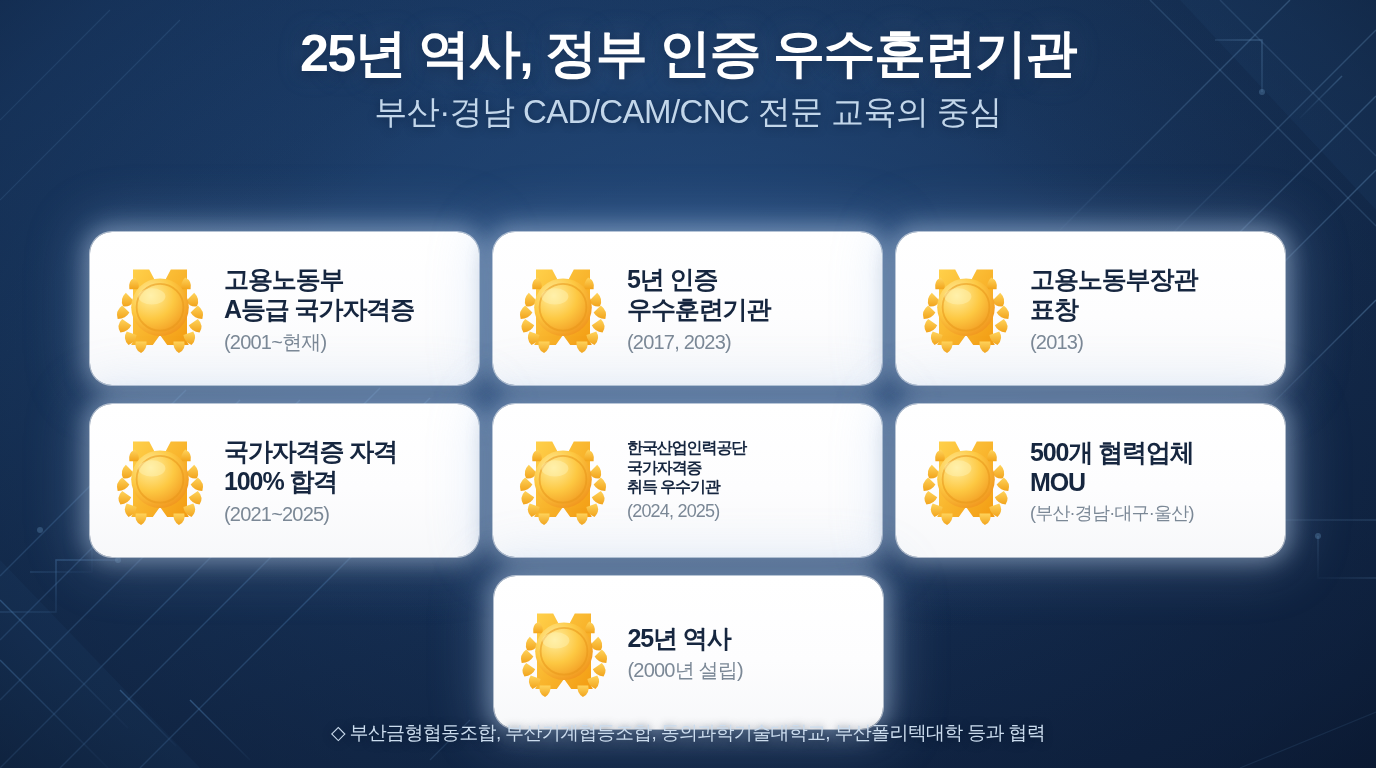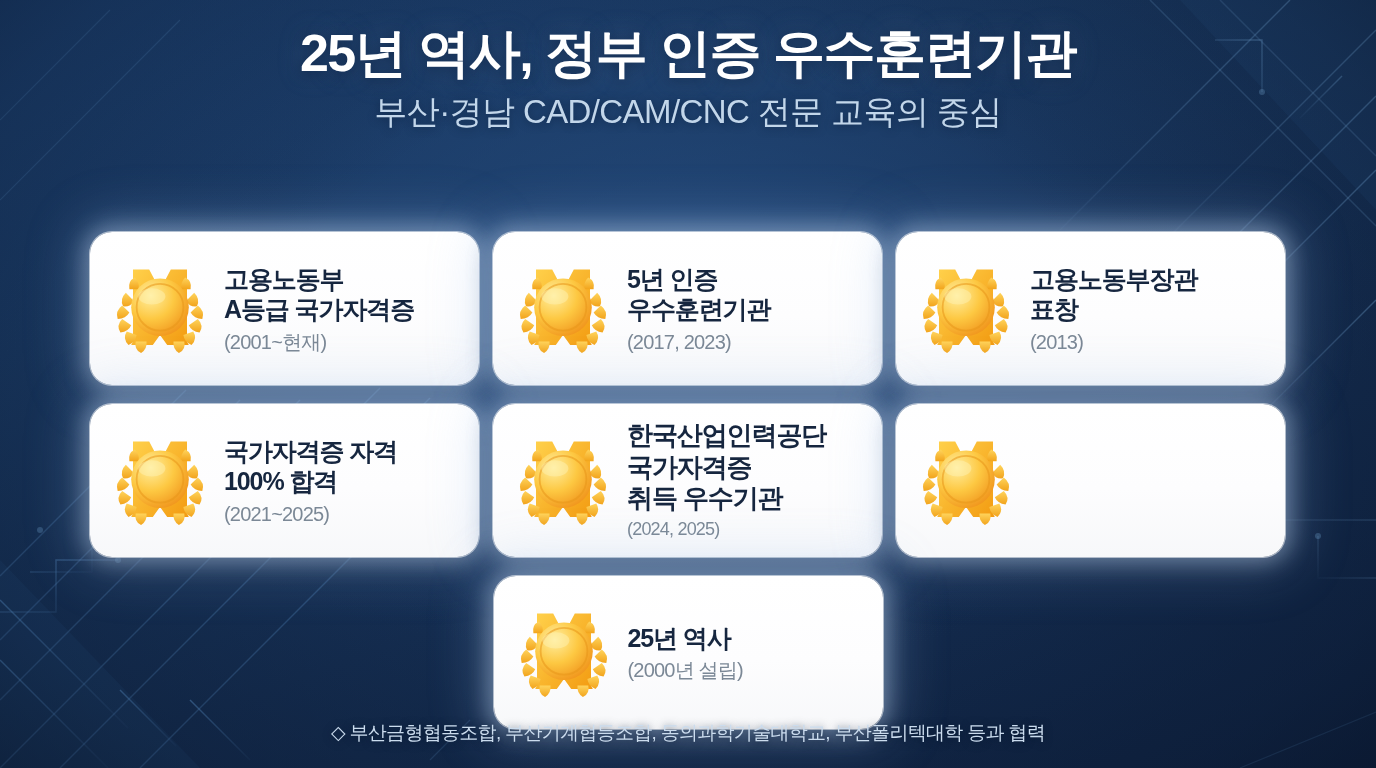--- a/index.html
+++ b/index.html
@@ -112,7 +112,7 @@
     letter-spacing:-1.1px;
     white-space:nowrap;
   }
-  .card-title.three-line { font-size:26px; line-height:1.2; }
+  .card-title.three-line { font-size:16px; line-height:1.2; }
   .card-note {
     margin-top:5px;
     font-size:20px;

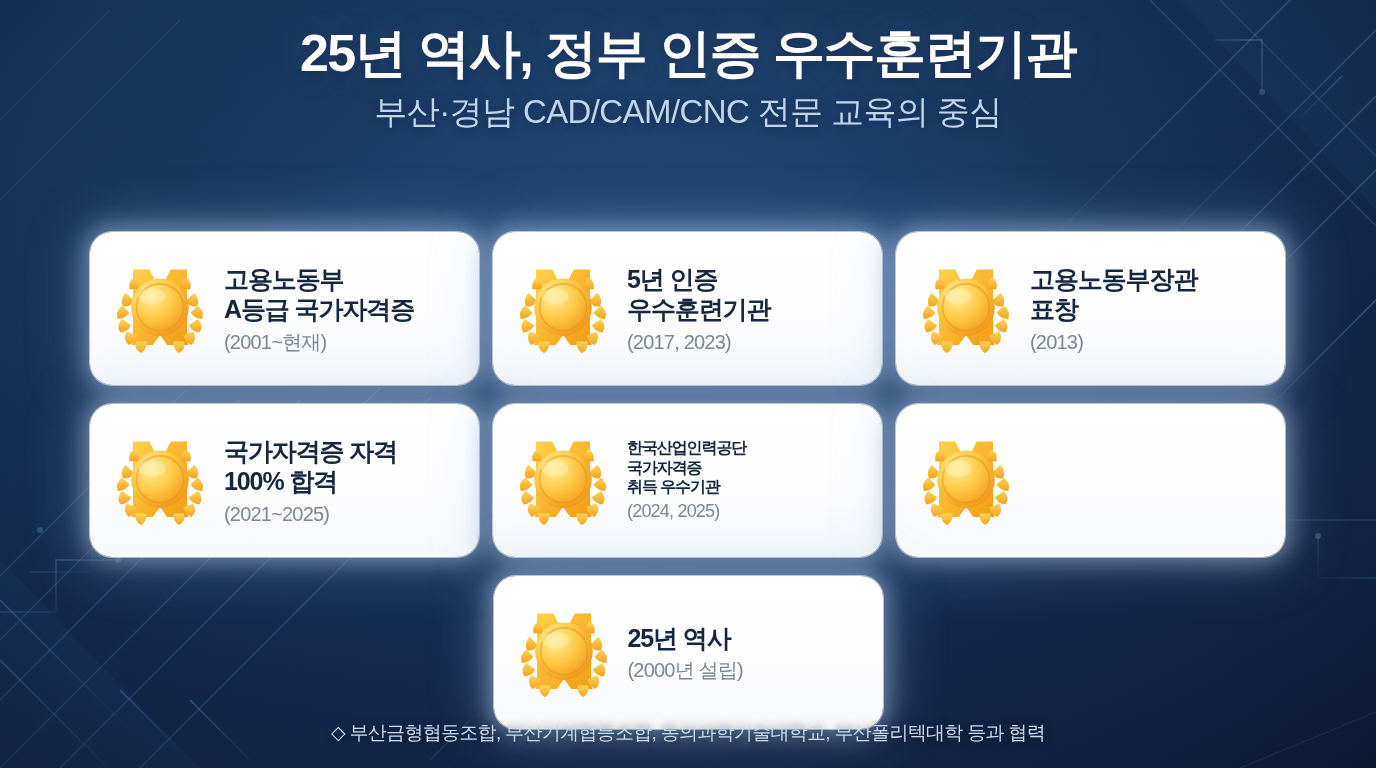--- a/index.html
+++ b/index.html
@@ -438,6 +438,13 @@
             <ellipse cx="51" cy="46" rx="15" ry="9" fill="#fff3b8" fill-opacity="0.45"></ellipse>
           </svg>
         </div>
+        <div class="card-text">
+          <div class="card-title">
+            <div>500개 협력업체</div>
+            <div>MOU</div>
+          </div>
+          <div class="card-note small">(부산·경남·대구·울산)</div>
+        </div>
       </div>
 
     </div>

